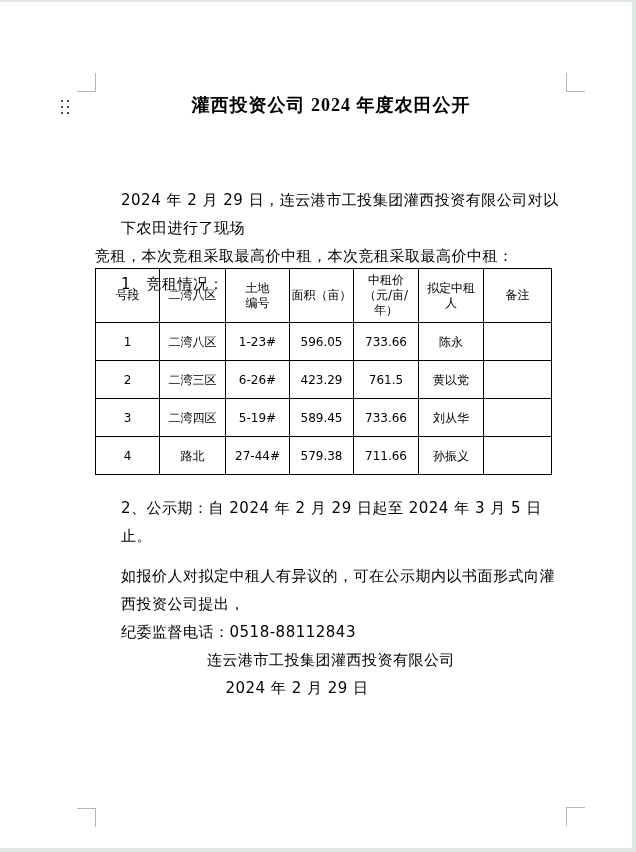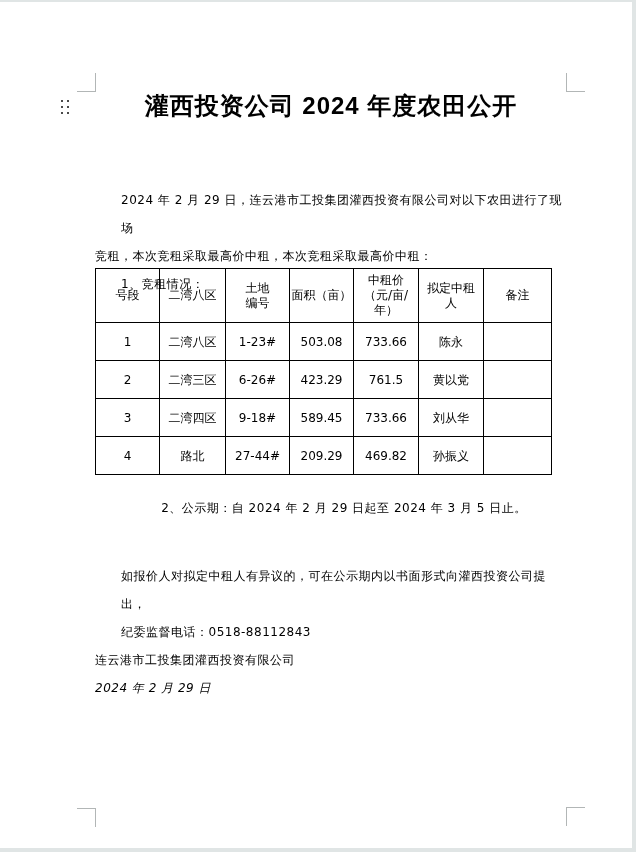--- a/index.html
+++ b/index.html
@@ -33,8 +33,8 @@
   .title {
     position:absolute; left:95px; top:88px; width:472px;
     text-align:center;
-    font-family:Liberation Sans, sans-serif;
-    font-weight:bold; font-size:24px; line-height:31px;
+    font-family:Liberation Serif, serif;
+    font-weight:bold; font-size:18px; line-height:31px;
     letter-spacing:1px;
   }
   .textblock {

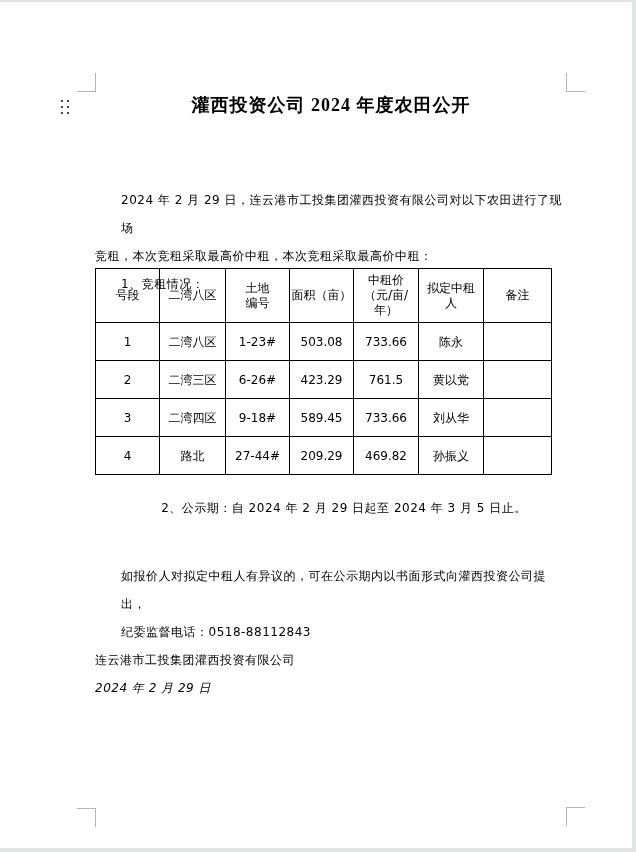--- a/index.html
+++ b/index.html
@@ -39,7 +39,7 @@
   }
   .textblock {
     position:absolute; left:95px; width:472px;
-    font-size:12px; line-height:28px;
+    font-size:15px; line-height:28px;
     letter-spacing:0.5px;
   }
   .indent { padding-left:26px; }

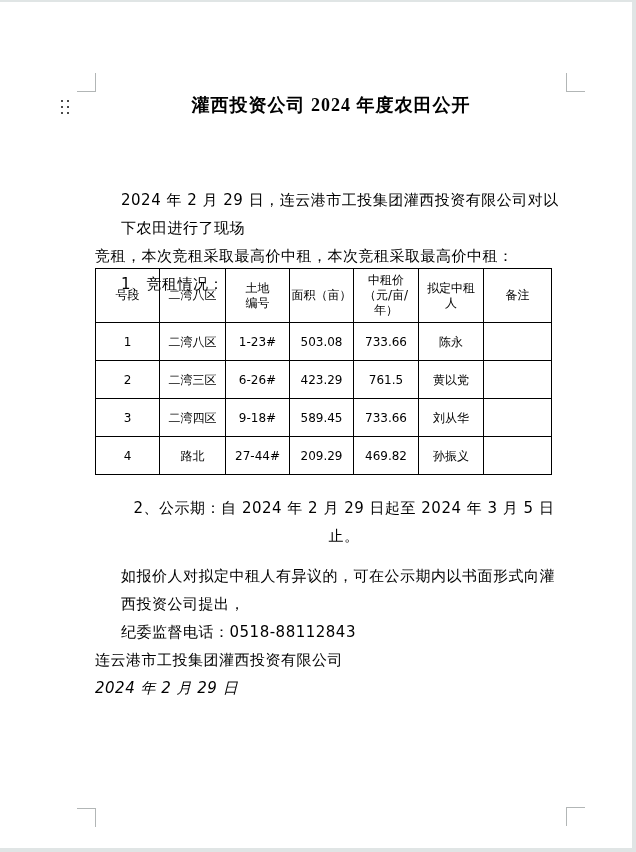--- a/index.html
+++ b/index.html
@@ -120,7 +120,7 @@
             <td>1</td>
             <td>二湾八区</td>
             <td>1-23#</td>
-            <td>503.08</td>
+            <td>596.05</td>
             <td>733.66</td>
             <td>陈永</td>
             <td></td>

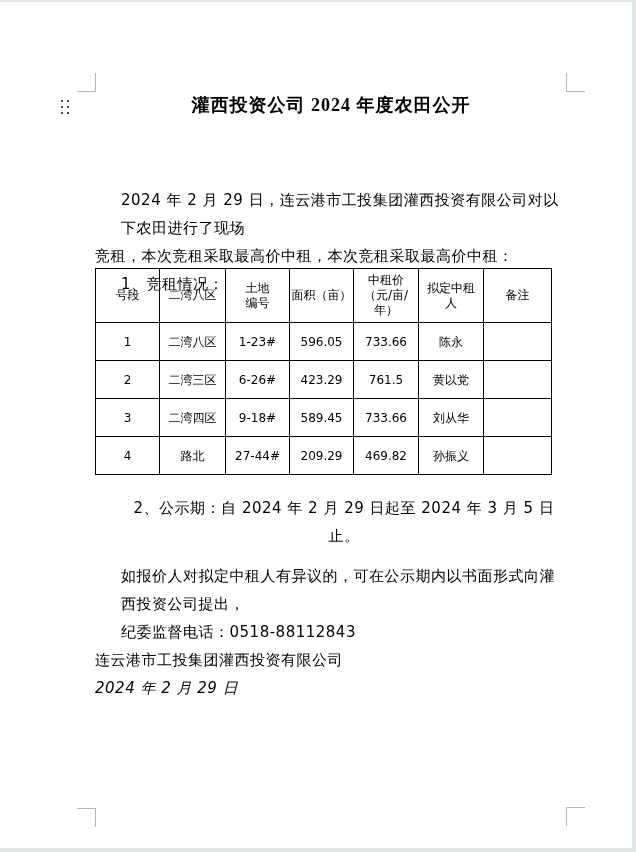--- a/index.html
+++ b/index.html
@@ -137,7 +137,7 @@
           <tr>
             <td>3</td>
             <td>二湾四区</td>
-            <td>9-18#</td>
+            <td>5-19#</td>
             <td>589.45</td>
             <td>733.66</td>
             <td>刘从华</td>

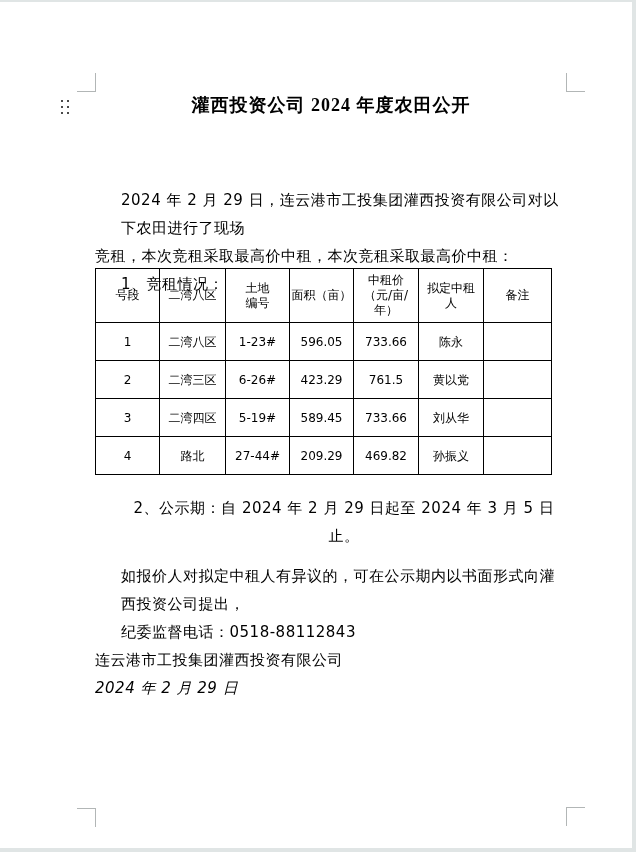--- a/index.html
+++ b/index.html
@@ -147,7 +147,7 @@
             <td>4</td>
             <td>路北</td>
             <td>27-44#</td>
-            <td>209.29</td>
+            <td>579.38</td>
             <td>469.82</td>
             <td>孙振义</td>
             <td></td>

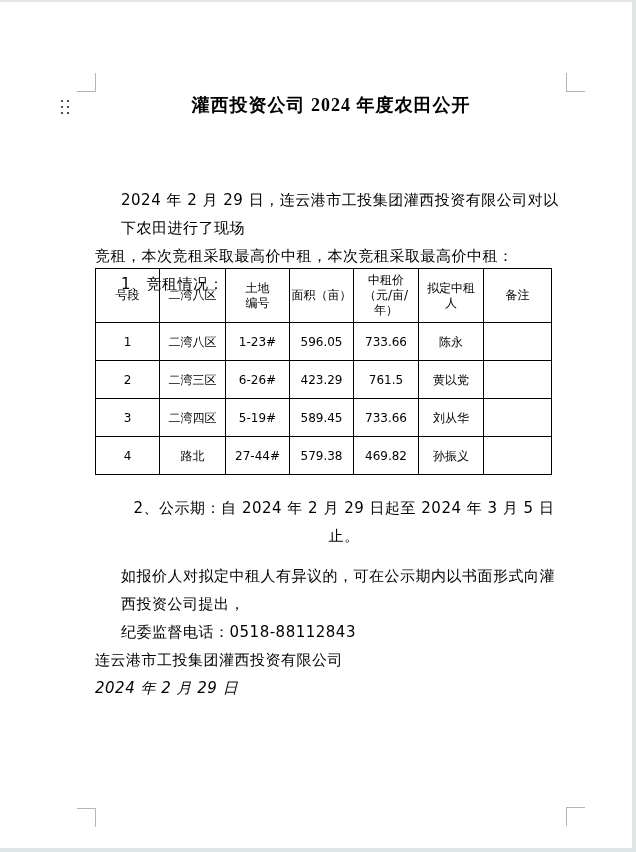--- a/index.html
+++ b/index.html
@@ -148,7 +148,7 @@
             <td>路北</td>
             <td>27-44#</td>
             <td>579.38</td>
-            <td>469.82</td>
+            <td>711.66</td>
             <td>孙振义</td>
             <td></td>
           </tr>

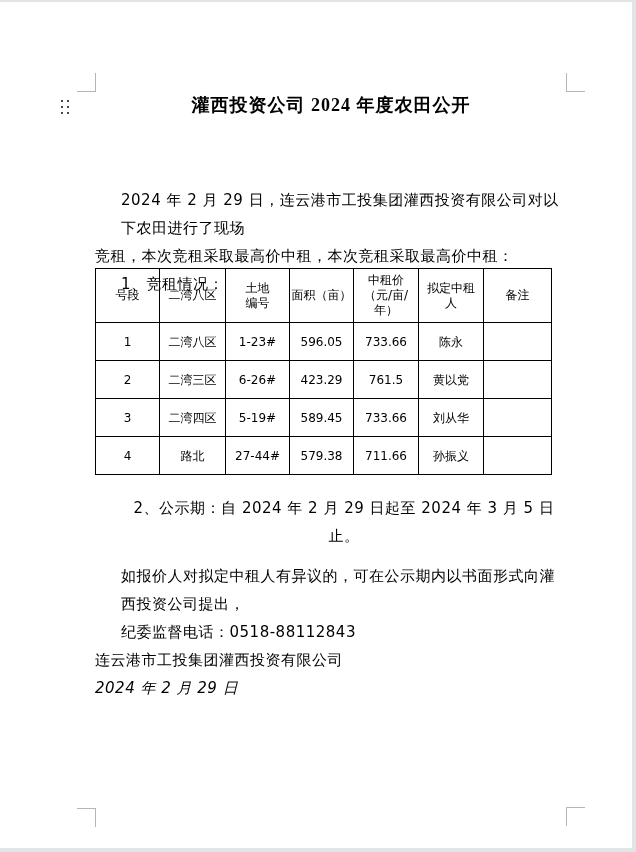--- a/index.html
+++ b/index.html
@@ -44,7 +44,7 @@
   }
   .indent { padding-left:26px; }
   #block-intro   { top:184px; }
-  #block-period  { top:492px;text-align:center; }
+  #block-period  { top:492px; }
   #block-notice  { top:560px; }
   #block-sign    { top:644px; text-align:left; }
   #line-date     { padding-right:68px;font-style:italic; }

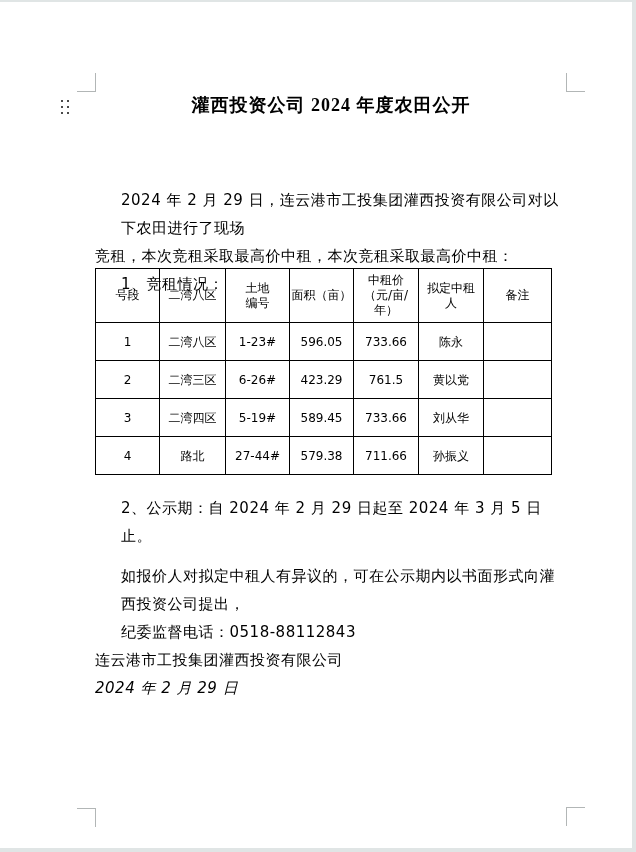--- a/index.html
+++ b/index.html
@@ -46,7 +46,7 @@
   #block-intro   { top:184px; }
   #block-period  { top:492px; }
   #block-notice  { top:560px; }
-  #block-sign    { top:644px; text-align:left; }
+  #block-sign    { top:644px; text-align:center; }
   #line-date     { padding-right:68px;font-style:italic; }
 
   .tablewrap { position:absolute; left:95px; top:266px; }

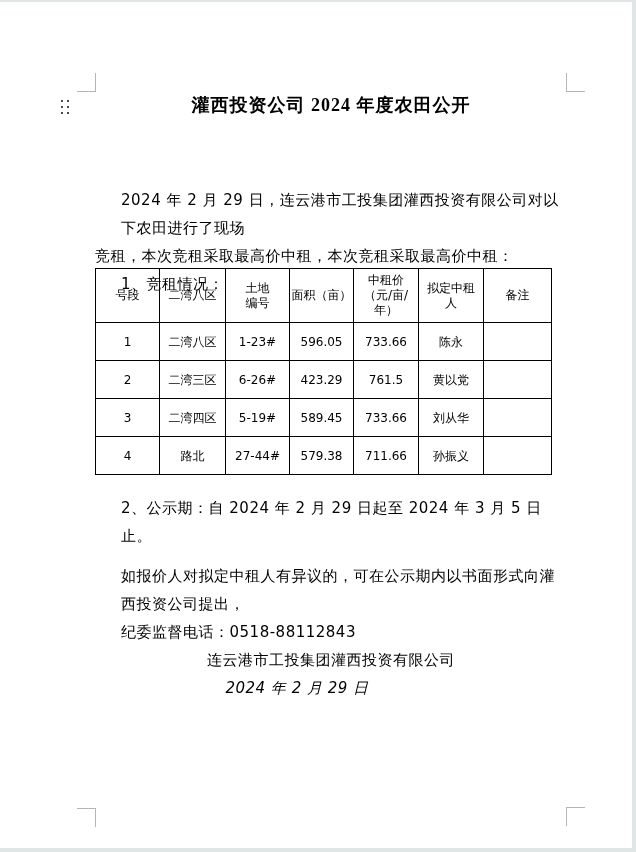--- a/index.html
+++ b/index.html
@@ -47,7 +47,7 @@
   #block-period  { top:492px; }
   #block-notice  { top:560px; }
   #block-sign    { top:644px; text-align:center; }
-  #line-date     { padding-right:68px;font-style:italic; }
+  #line-date     { padding-right:68px; }
 
   .tablewrap { position:absolute; left:95px; top:266px; }
   table { border-collapse:collapse; table-layout:fixed; width:456px; }

